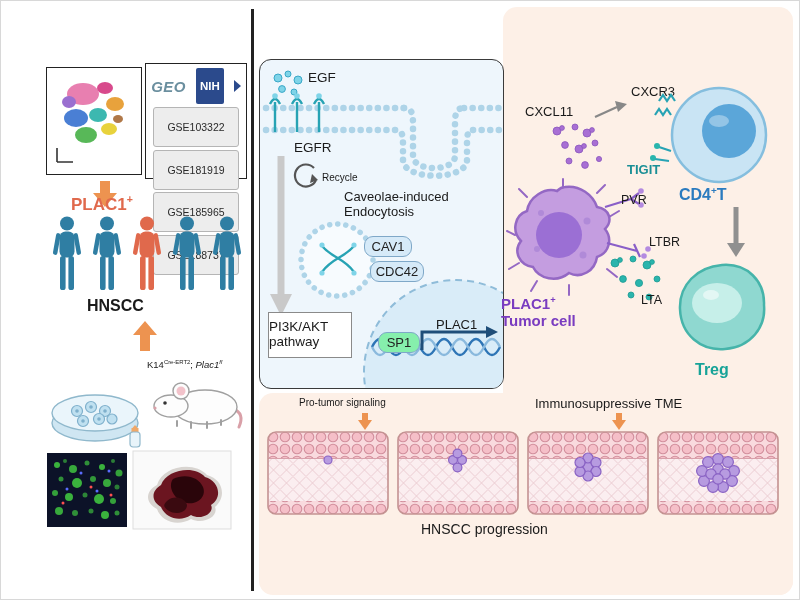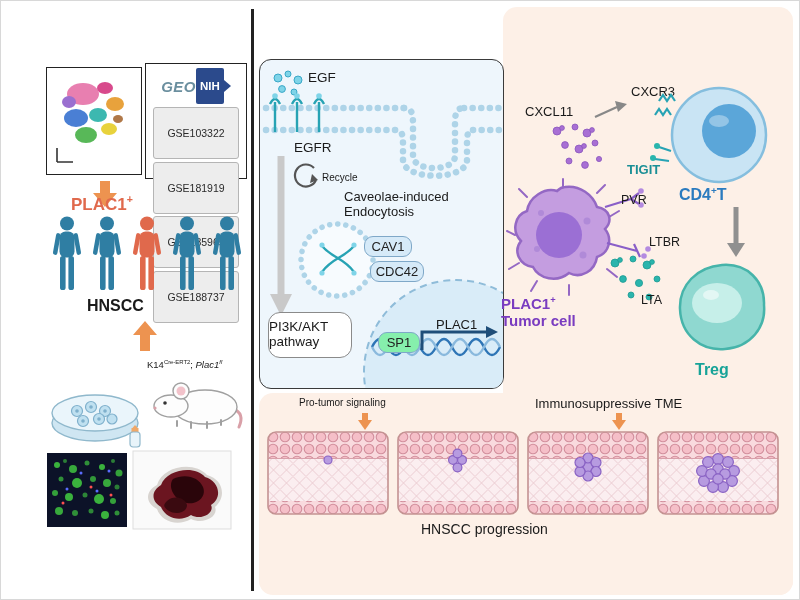--- a/index.html
+++ b/index.html
@@ -65,7 +65,7 @@
   </div>
 
   <div class="abs" style="left:144px;top:62px;width:102px;height:116px;background:#fff;border:1.6px solid #222;padding-top:4px">
-    <div style="display:flex;align-items:center;justify-content:center;gap:0">
+    <div style="display:flex;align-items:center;justify-content:center;gap:10px">
       <span style="font-weight:bold;font-style:italic;font-size:15px;color:#6b8f9f;letter-spacing:.5px">GEO</span>
       <span style="background:#2b4a8c;color:#fff;font-weight:bold;font-size:11.5px;padding:12px 4px;border-radius:2px">NIH</span>
       <span style="width:0;height:0;border-top:6px solid transparent;border-bottom:6px solid transparent;border-left:7px solid #2b4a8c"></span>

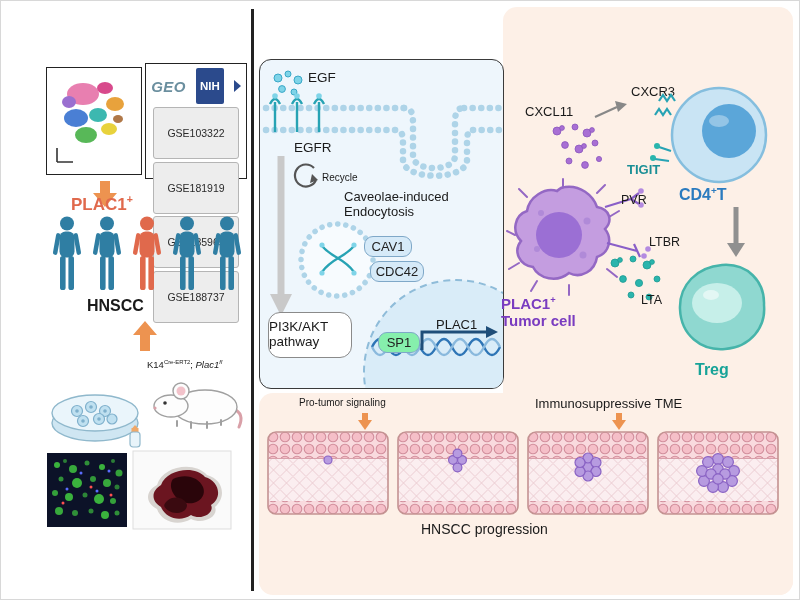--- a/index.html
+++ b/index.html
@@ -11,7 +11,7 @@
   .ctr{text-align:left}
   sup.s{font-size:62%;vertical-align:super}
   .pill{background:#ededed;border:1px solid #b5b5b5;border-radius:3px;font-size:10.5px;
-        color:#2a2a2a;text-align:center;padding:19px 0;width:86px;margin:2.5px auto}
+        color:#2a2a2a;text-align:center;padding:13px 0;width:86px;margin:2.5px auto}
   .person{width:32px;height:76px}
   .person svg{width:100%;height:100%}
   .person.blue svg *{fill:#2F7EA3}

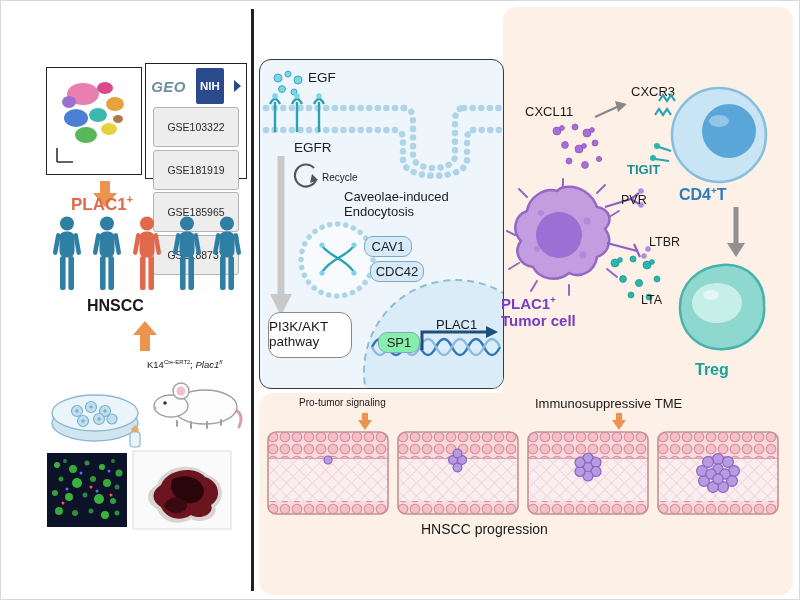--- a/index.html
+++ b/index.html
@@ -303,7 +303,7 @@
     <div class="bluebox" style="left:104px;top:176px;width:48px;height:21px;line-height:19px">CAV1</div>
     <div class="bluebox" style="left:110px;top:201px;width:54px;height:21px;line-height:19px">CDC42</div>
 
-    <div class="abs ctr" style="left:8px;top:252px;width:84px;height:46px;background:#fff;border:1.4px solid #8a8a8a;border-radius:12px;font-size:13.5px;padding-top:6px">
+    <div class="abs ctr" style="left:8px;top:252px;width:84px;height:46px;background:#fff;border:1.4px solid #8a8a8a;border-radius:0;font-size:13.5px;padding-top:6px">
       <div>PI3K/AKT</div>
       <div>pathway</div>
     </div>

